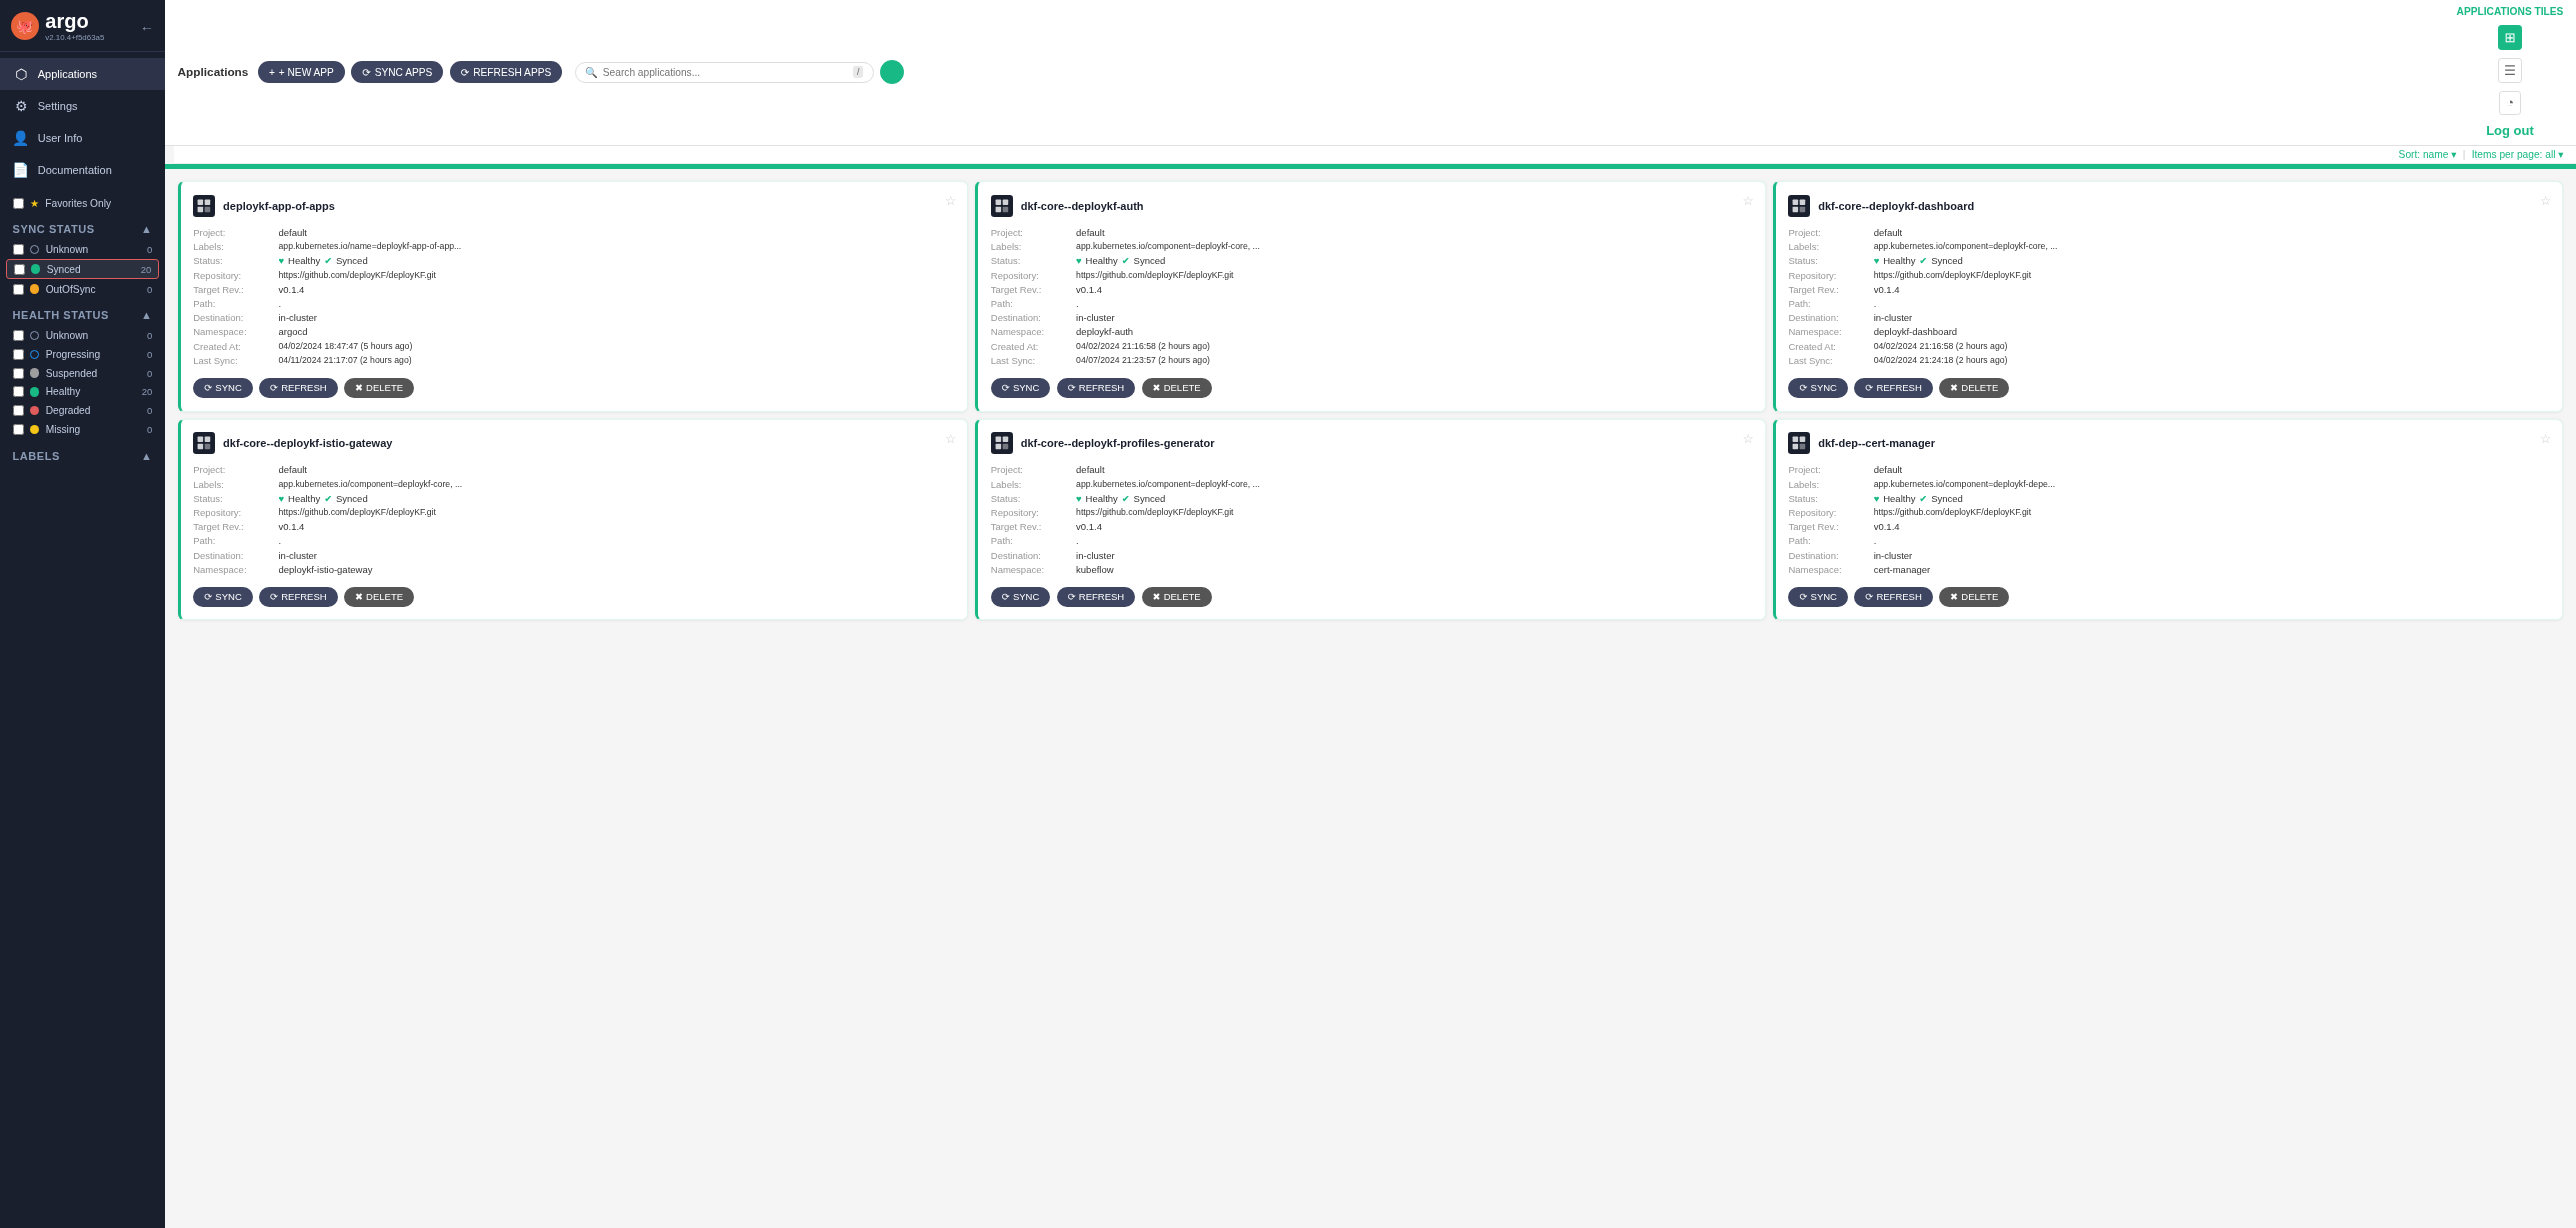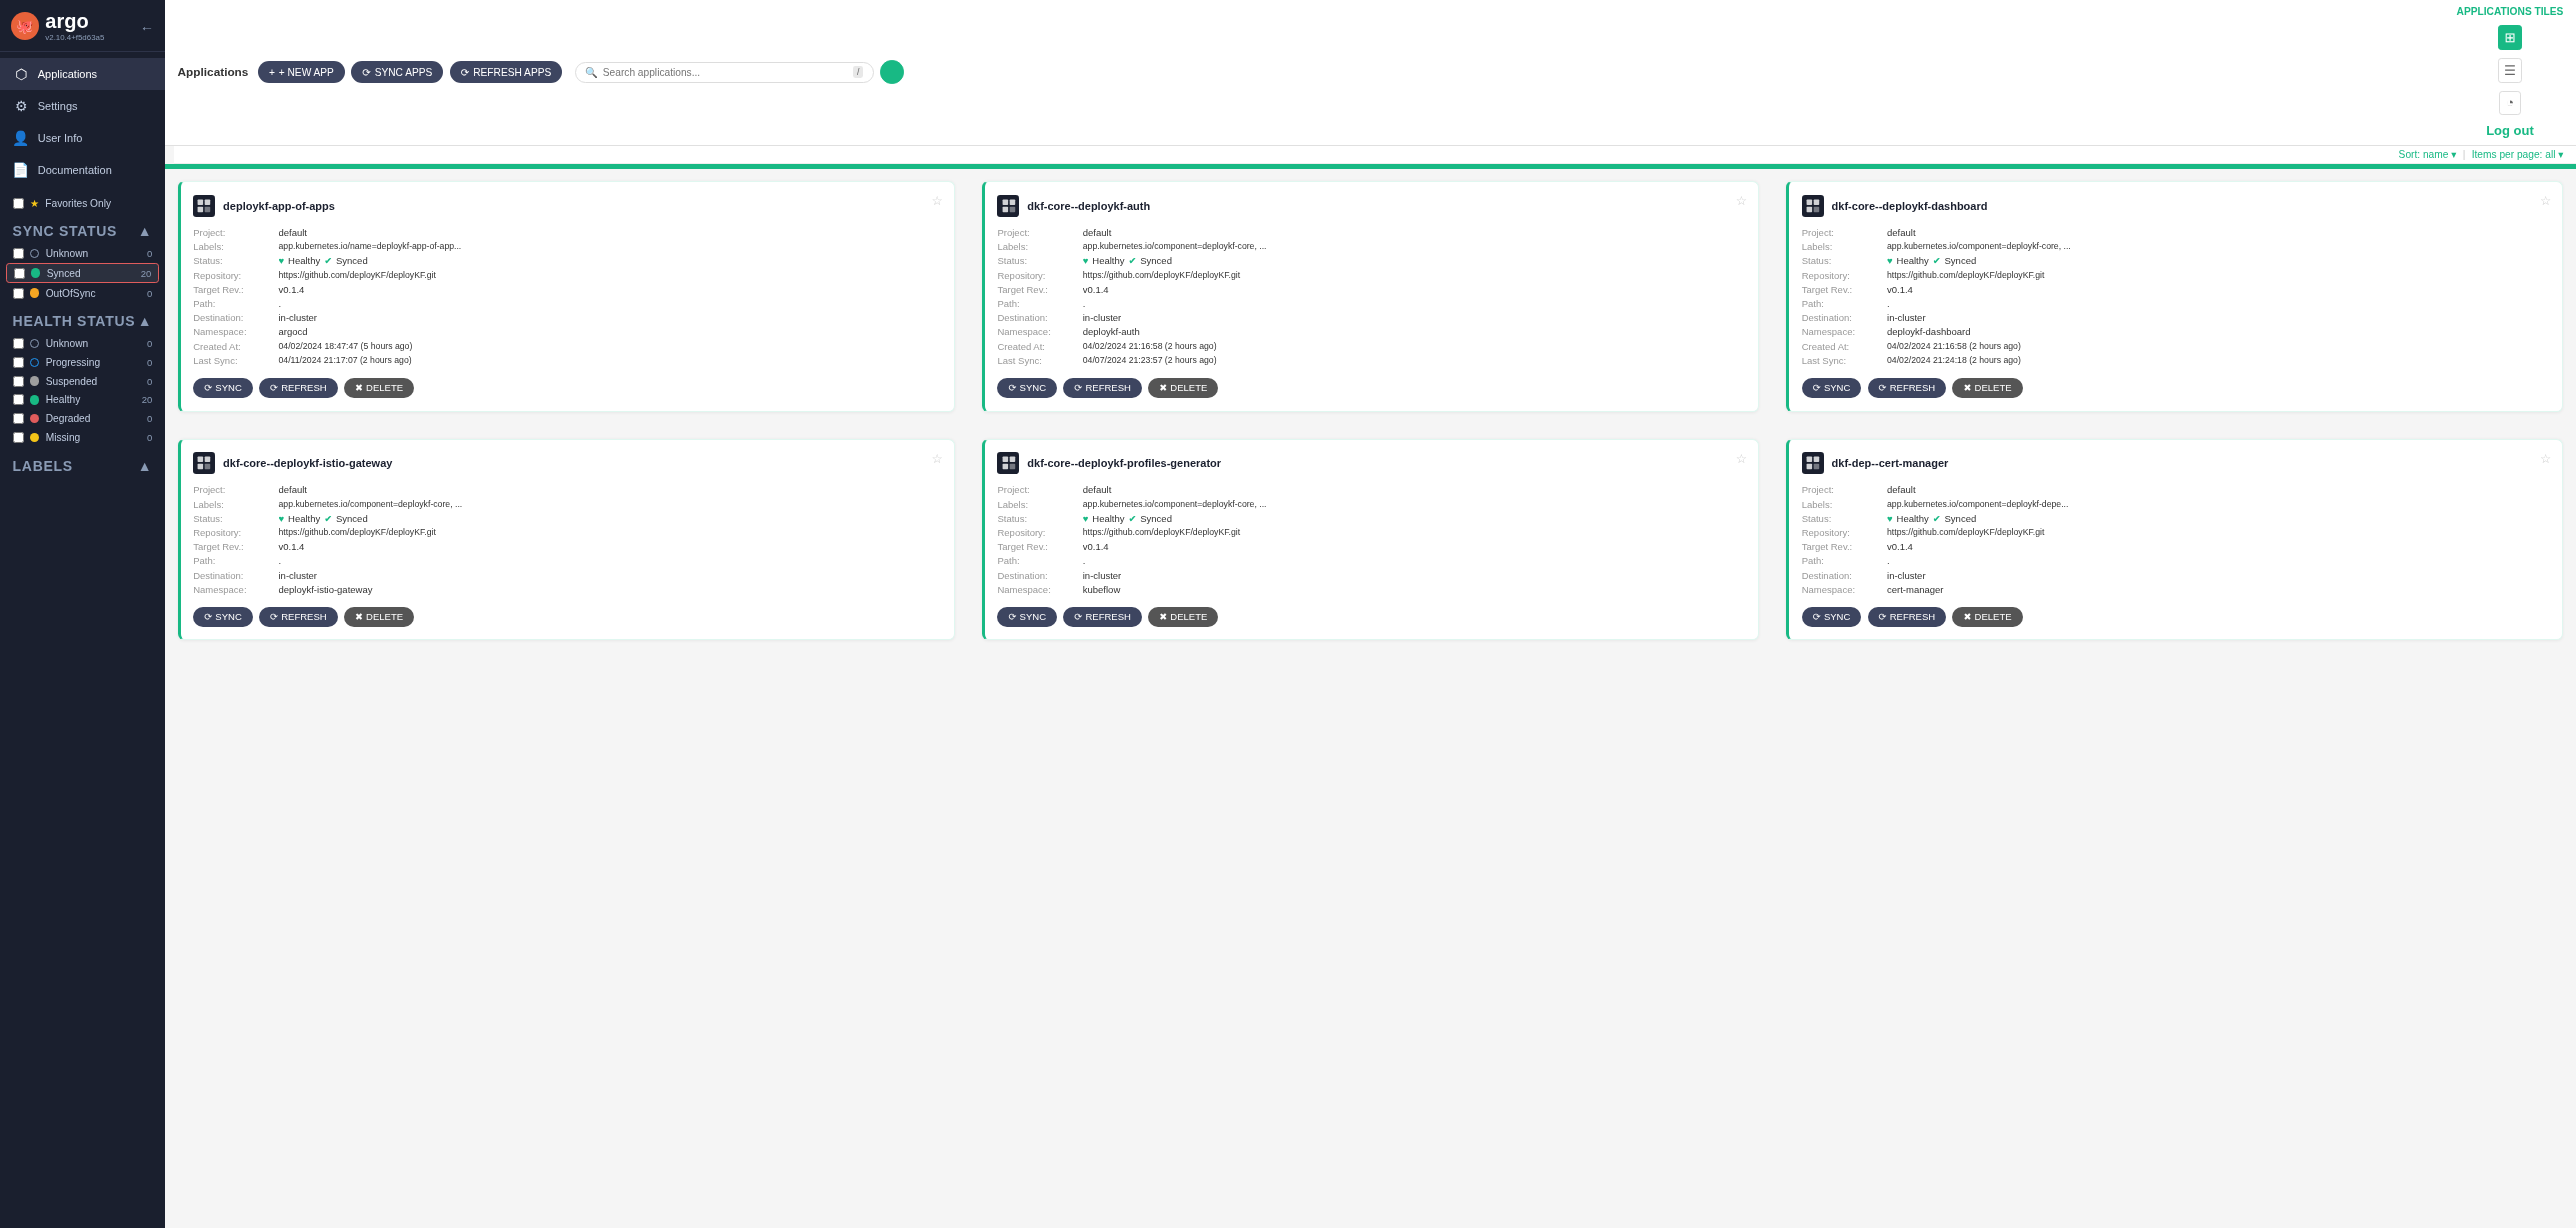--- a/index.html
+++ b/index.html
@@ -58,7 +58,7 @@
     .progress-bar-fill { background: #18b984; height: 4.7px; width: 100%; }
 
     
-    .cards-area { flex: 1; overflow-y: auto; padding: 12.6px; display: grid; grid-template-columns: repeat(3, 1fr); gap: 27px; align-content: start; }
+    .cards-area { flex: 1; overflow-y: auto; padding: 12.6px; display: grid; grid-template-columns: repeat(3, 1fr); gap: 7px; align-content: start; }
 
     
     .app-card { background: #fff; border-radius: 6.3px; border: 0.8px solid #e0f7f0; border-left: 3.2px solid #18b984; padding: 12.6px; position: relative; box-shadow: 0 0.8px 3.2px rgba(0,0,0,0.06); }

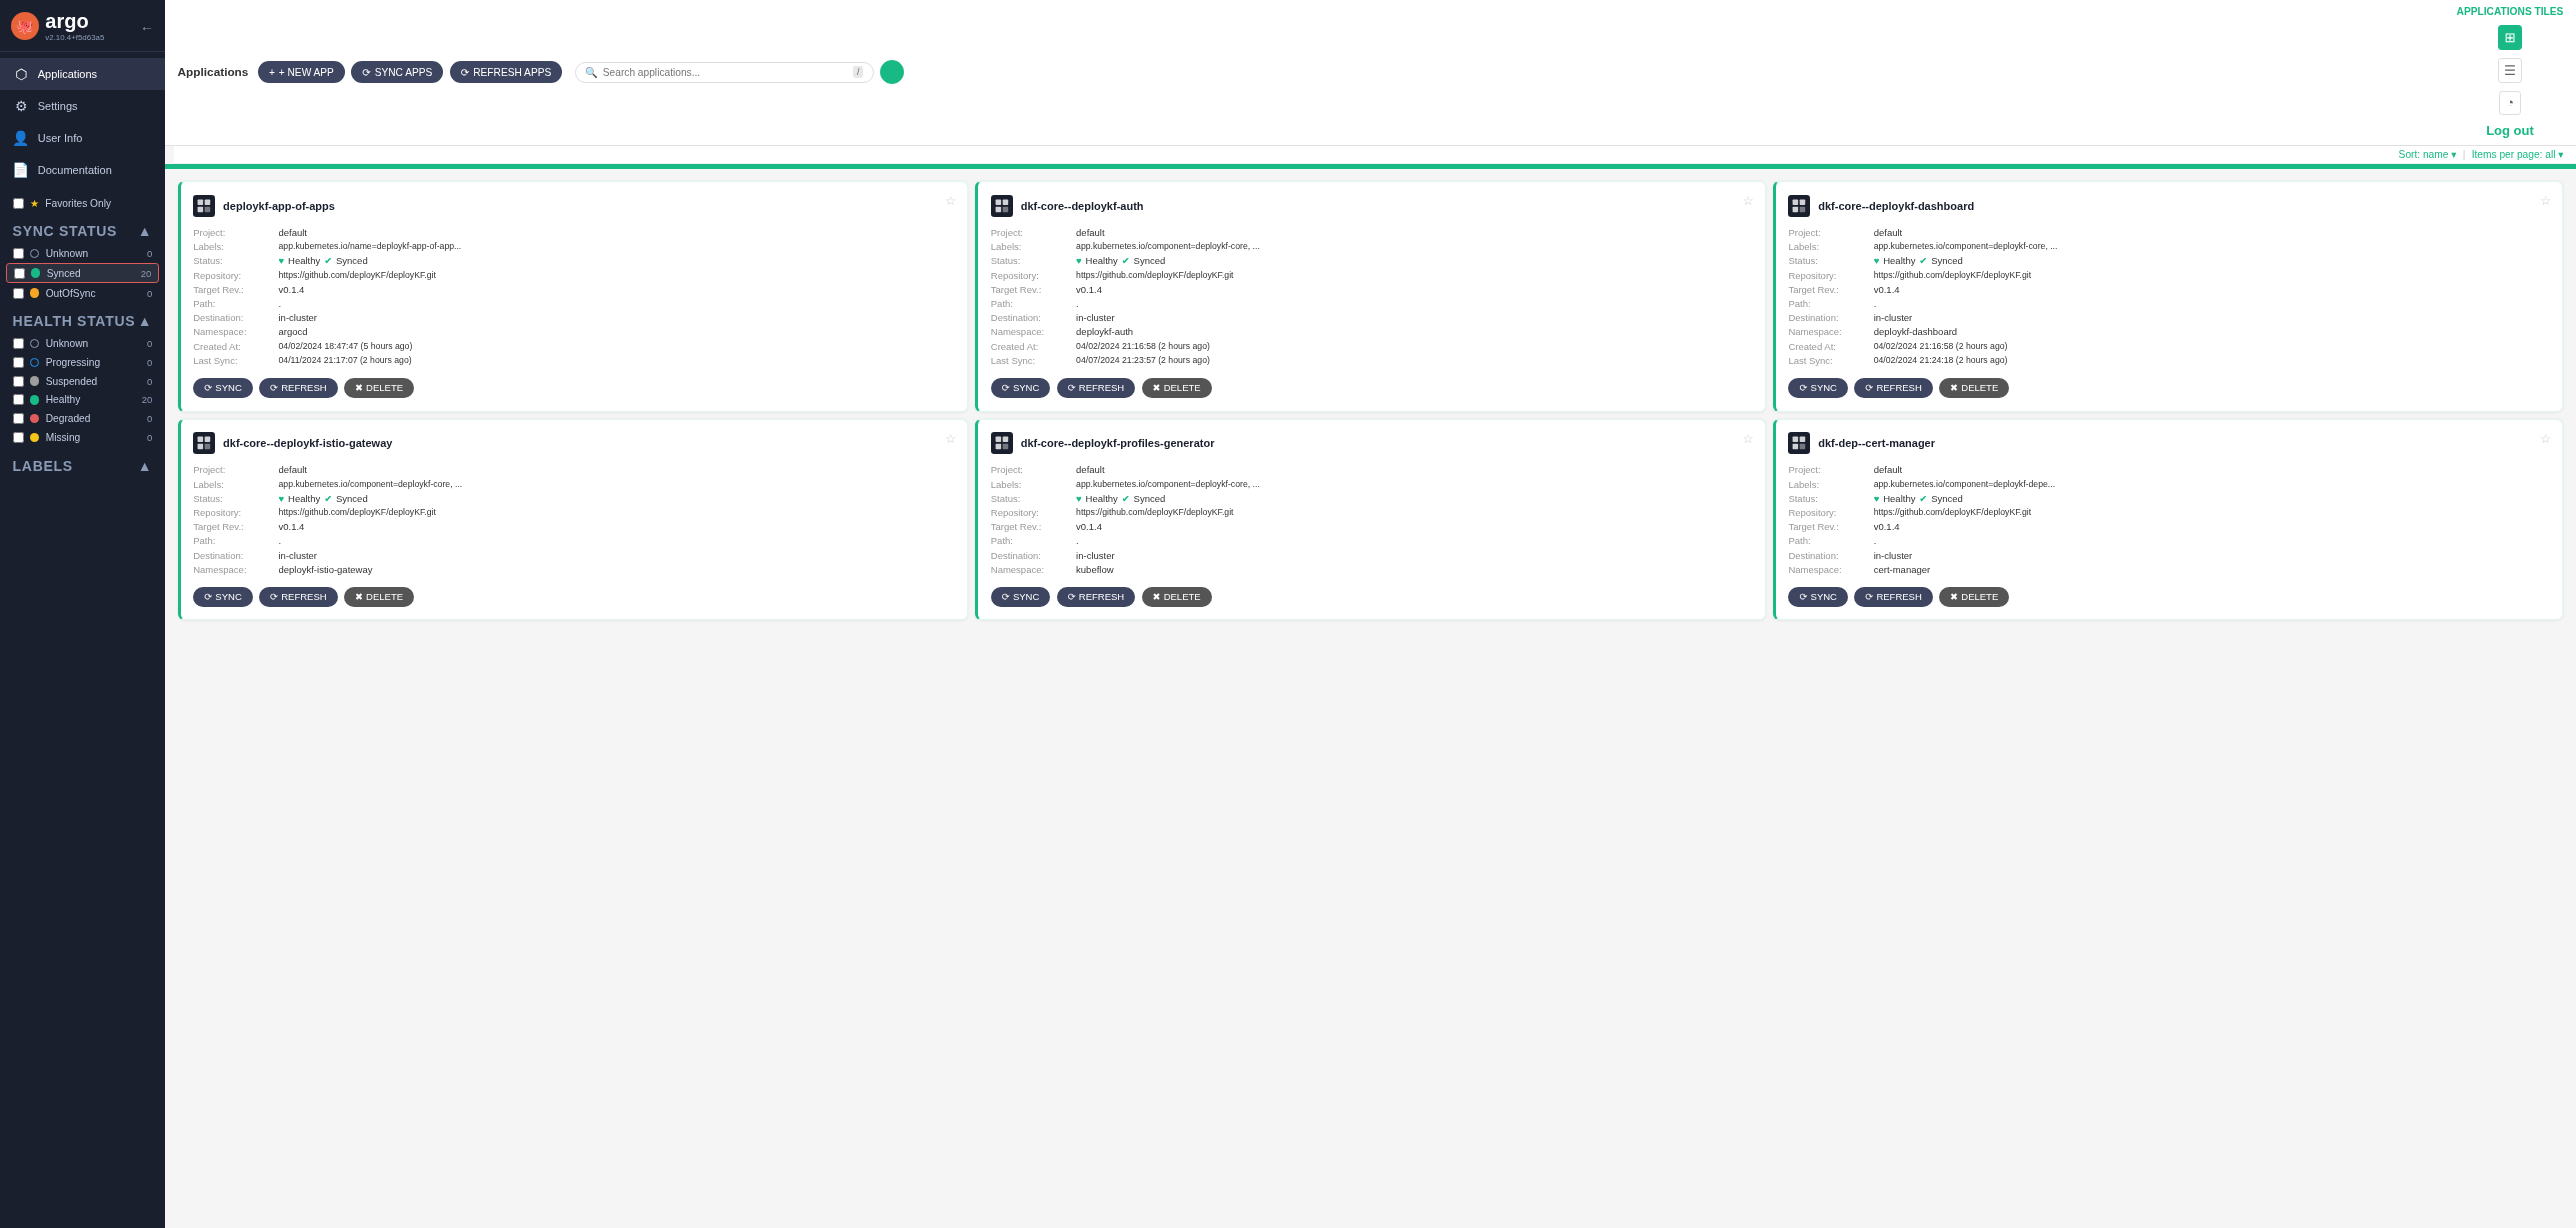--- a/index.html
+++ b/index.html
@@ -24,7 +24,7 @@
     .star-icon { color: #f5c518; }
 
     .filter-section { padding: 3.2px 0; }
-    .filter-header { display: flex; align-items: center; justify-content: space-between; padding: 4.7px 12.6px; font-size: 14px; font-weight: 700; color: #8a9bb5; letter-spacing: 0.05em; cursor: pointer; }
+    .filter-header { display: flex; align-items: center; justify-content: space-between; padding: 4.7px 12.6px; font-size: 11px; font-weight: 700; color: #8a9bb5; letter-spacing: 0.05em; cursor: pointer; }
     .filter-item { display: flex; align-items: center; gap: 6.3px; padding: 3.9px 12.6px; color: #c0cce0; font-size: 10.2px; cursor: pointer; }
     .filter-item input[type=checkbox] { width: 11px; height: 11px; }
     .filter-item .count { margin-left: auto; font-size: 9.5px; color: #8a9bb5; }

